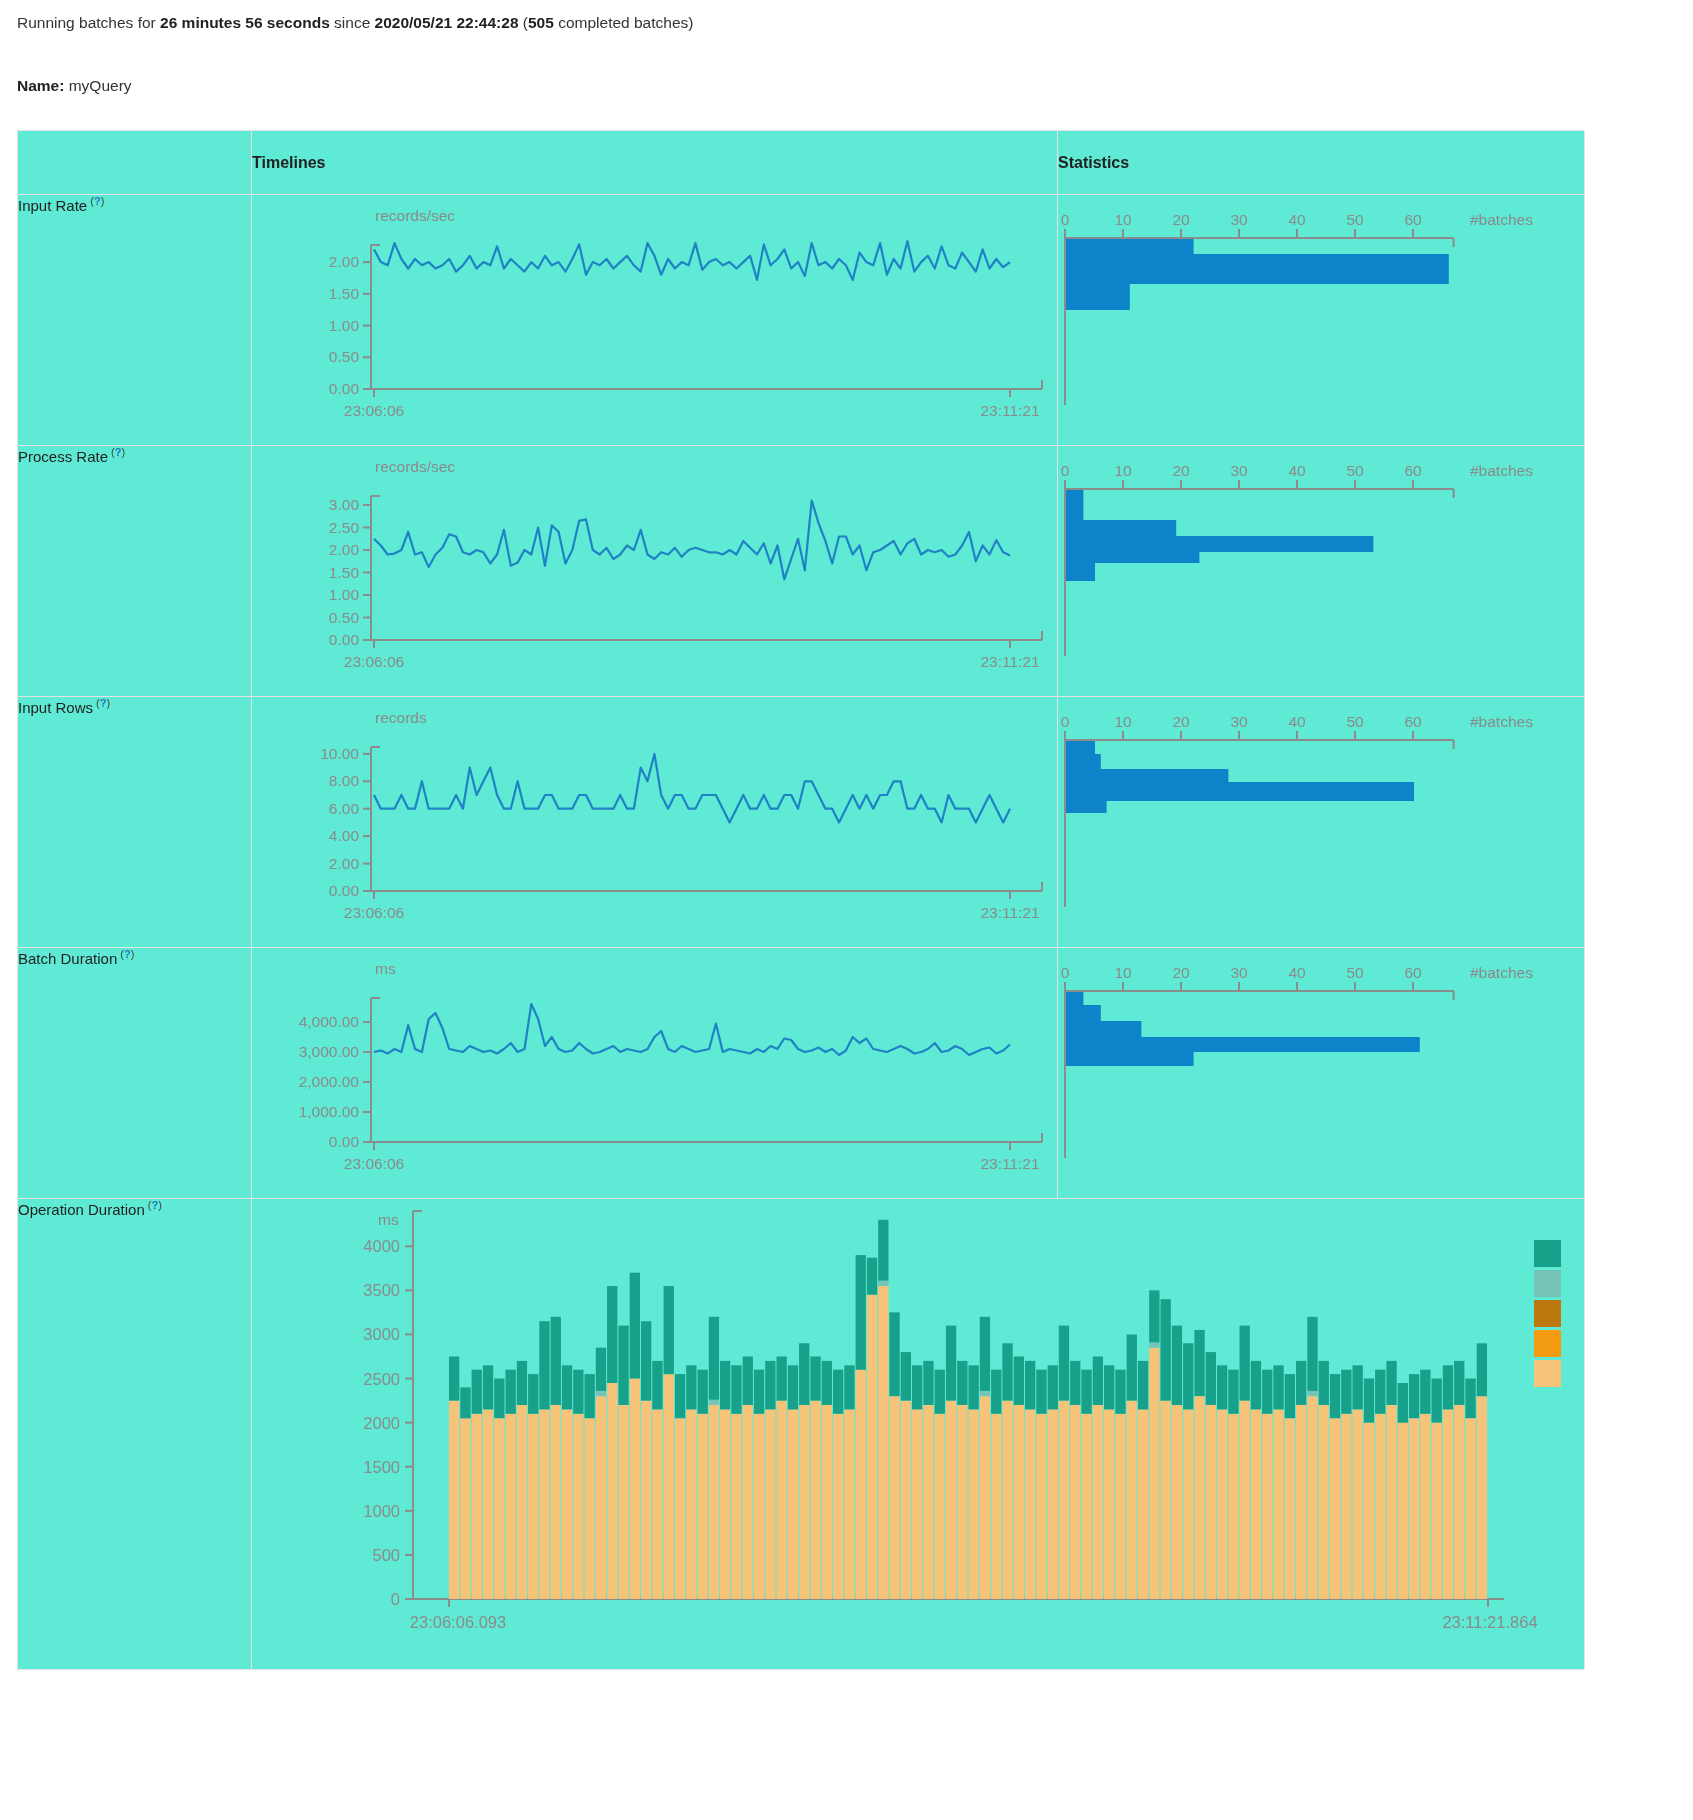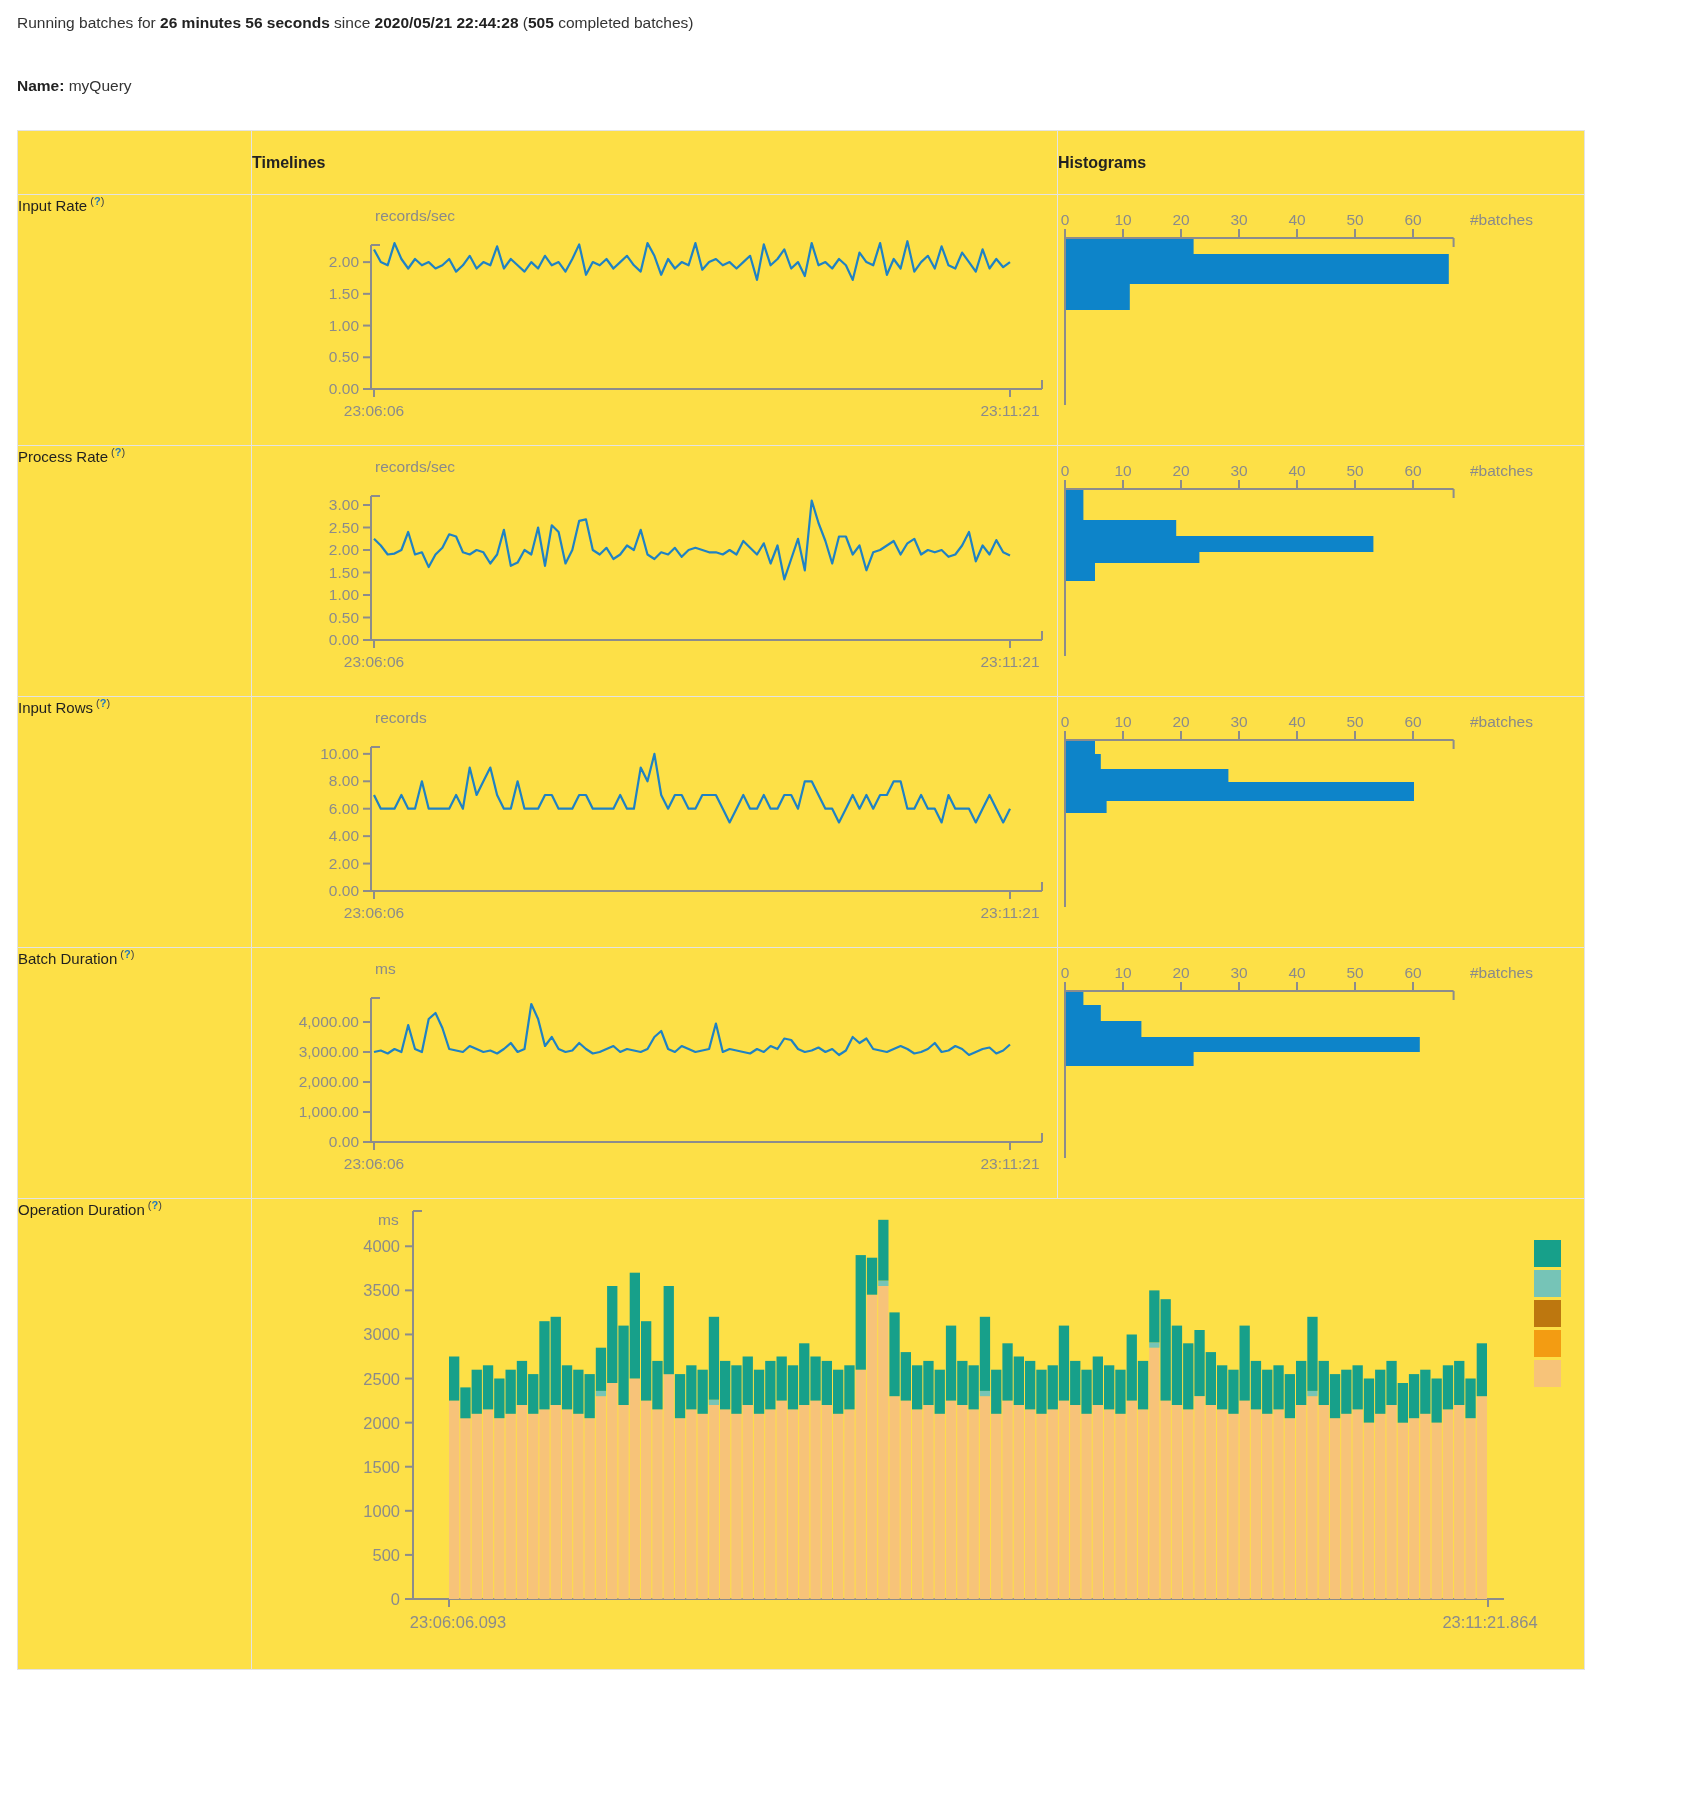--- a/index.html
+++ b/index.html
@@ -10,7 +10,7 @@
   .qinfo { font-size:15.5px; line-height:28px; color:#333; }
   .qinfo strong, .subtitle strong { color:#222; }
   table.stats { border-collapse:collapse; margin-top:30px; table-layout:fixed; width:1567px; }
-  table.stats th, table.stats td { border:1px solid #e3e3e3; padding:0; background:#fde047; }
+  table.stats th, table.stats td { border:1px solid #e3e3e3; padding:0; background:#5eead4; }
   thead tr { height:64px; }
   thead th { text-align:left; padding-left:14px; font-size:16px; color:#222; }
   td.metric-cell { vertical-align:middle; padding-left:16px; }

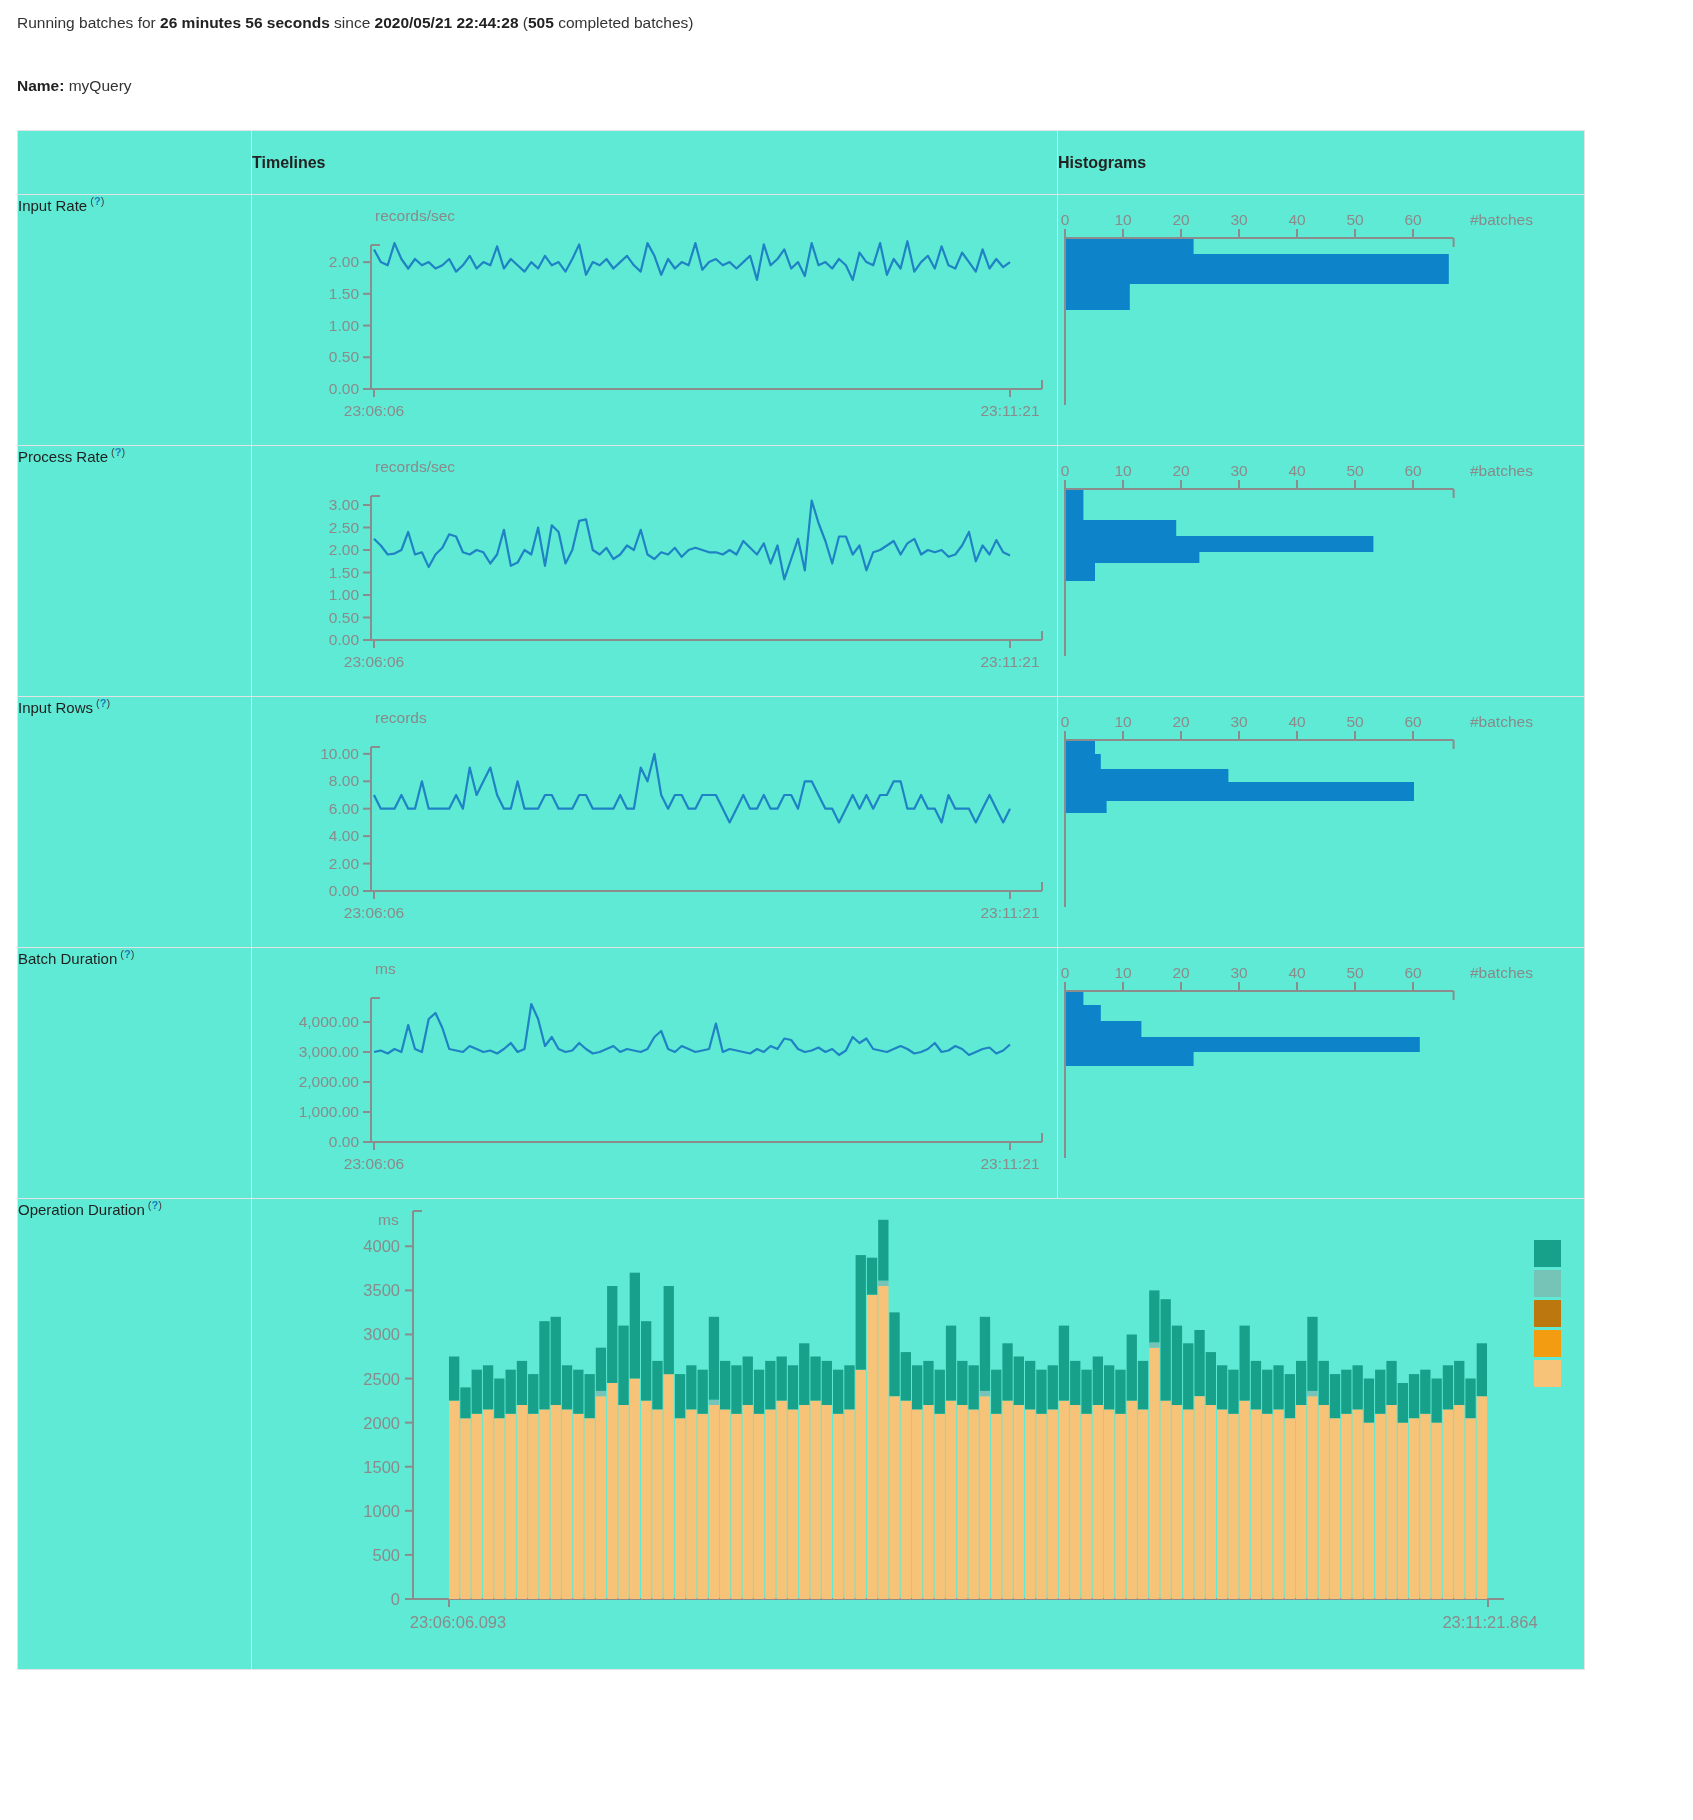--- a/index.html
+++ b/index.html
@@ -45,7 +45,7 @@
       <tr>
         <th></th>
         <th>Timelines</th>
-        <th>Histograms</th>
+        <th>Statistics</th>
       </tr>
     </thead>
     <tbody>

